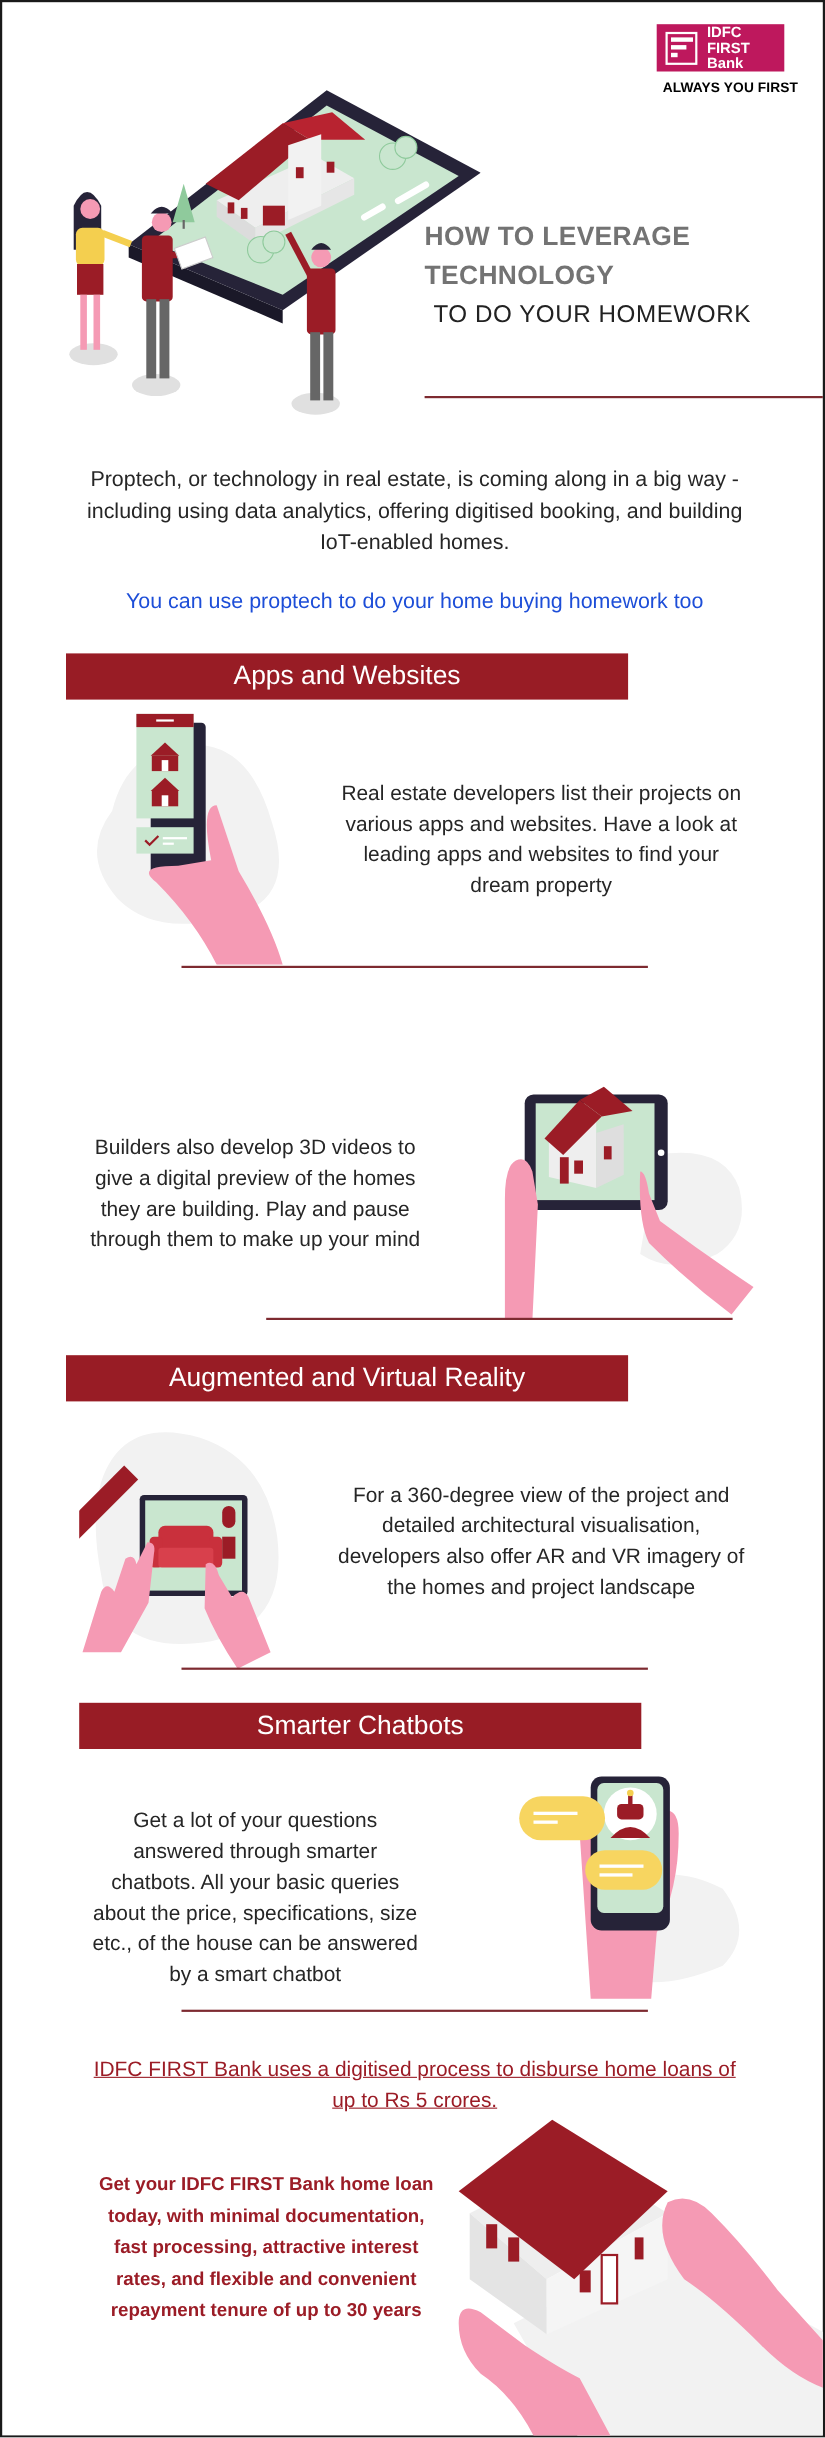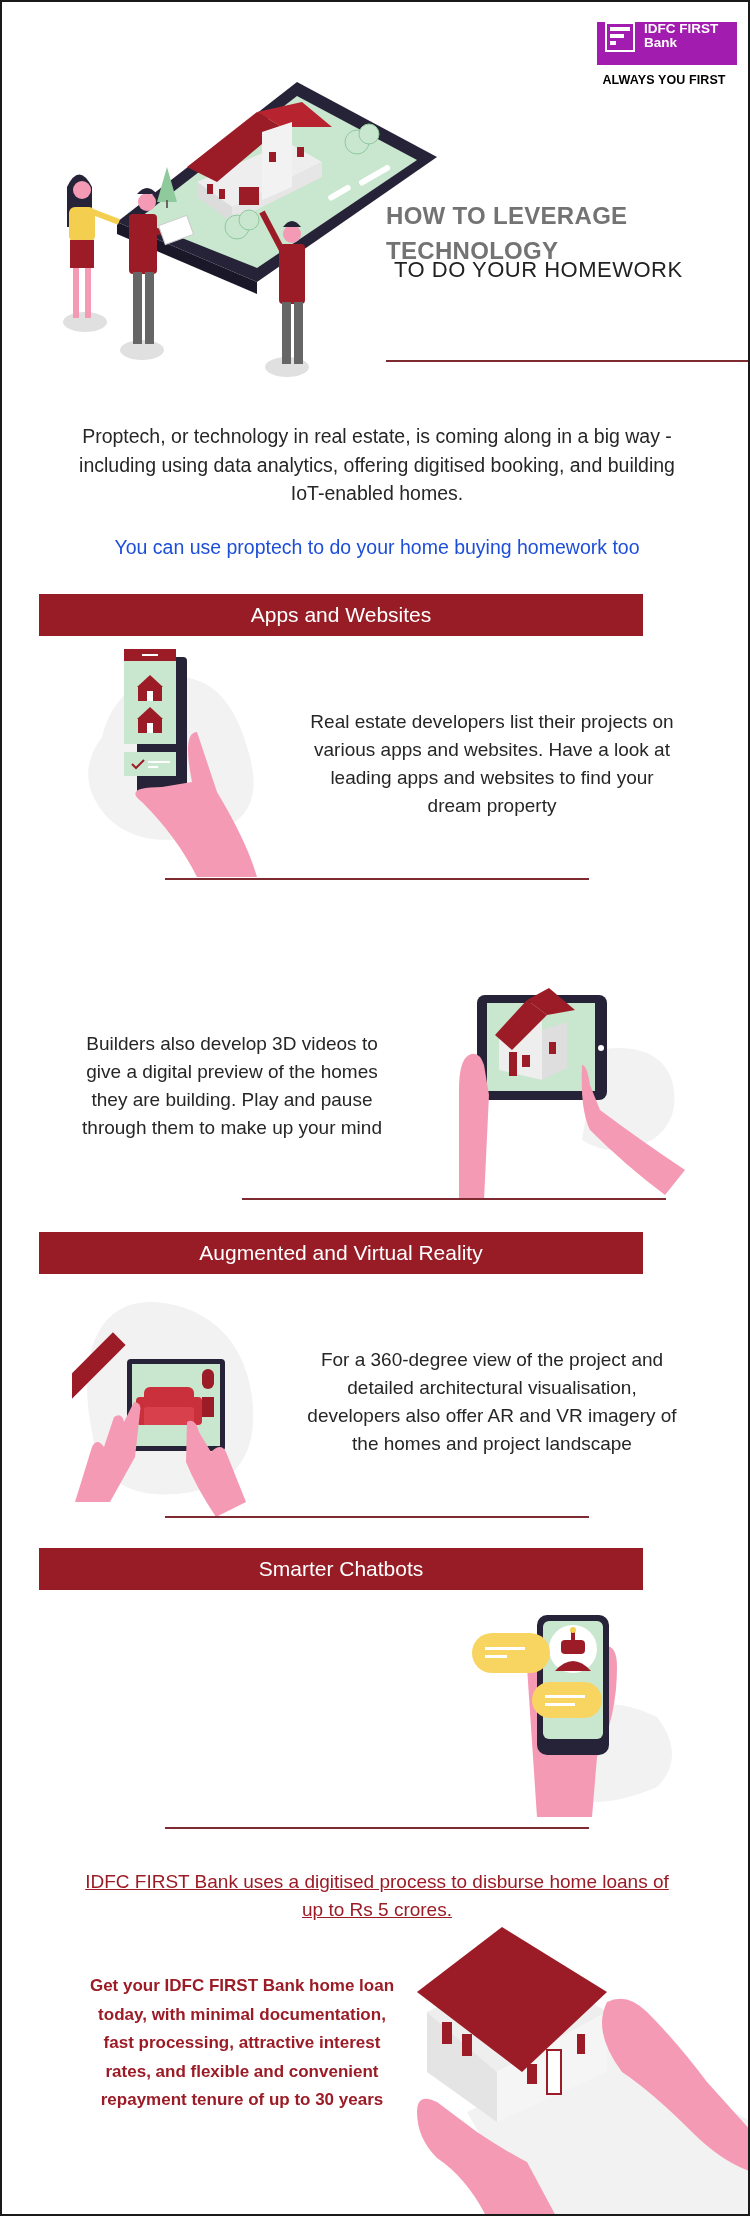--- a/index.html
+++ b/index.html
@@ -9,7 +9,7 @@
   .abs { position: absolute; }
 
   
-  .logo { left: 595px; top: 20px; width: 140px; height: 43px; background: #a21caf; display: flex; padding-left: 8px; }
+  .logo { left: 595px; top: 20px; width: 116px; height: 43px; background: #be185d; display: flex; align-items: center; padding-left: 8px; }
   .logo-mark { width: 30px; height: 30px; border: 2px solid #fff; position: relative; margin-right: 9px; }
   .logo-mark i { position: absolute; background: #fff; display: block; }
   .logo-text { color: #fff; font-weight: bold; font-size: 13.5px; line-height: 14px; }

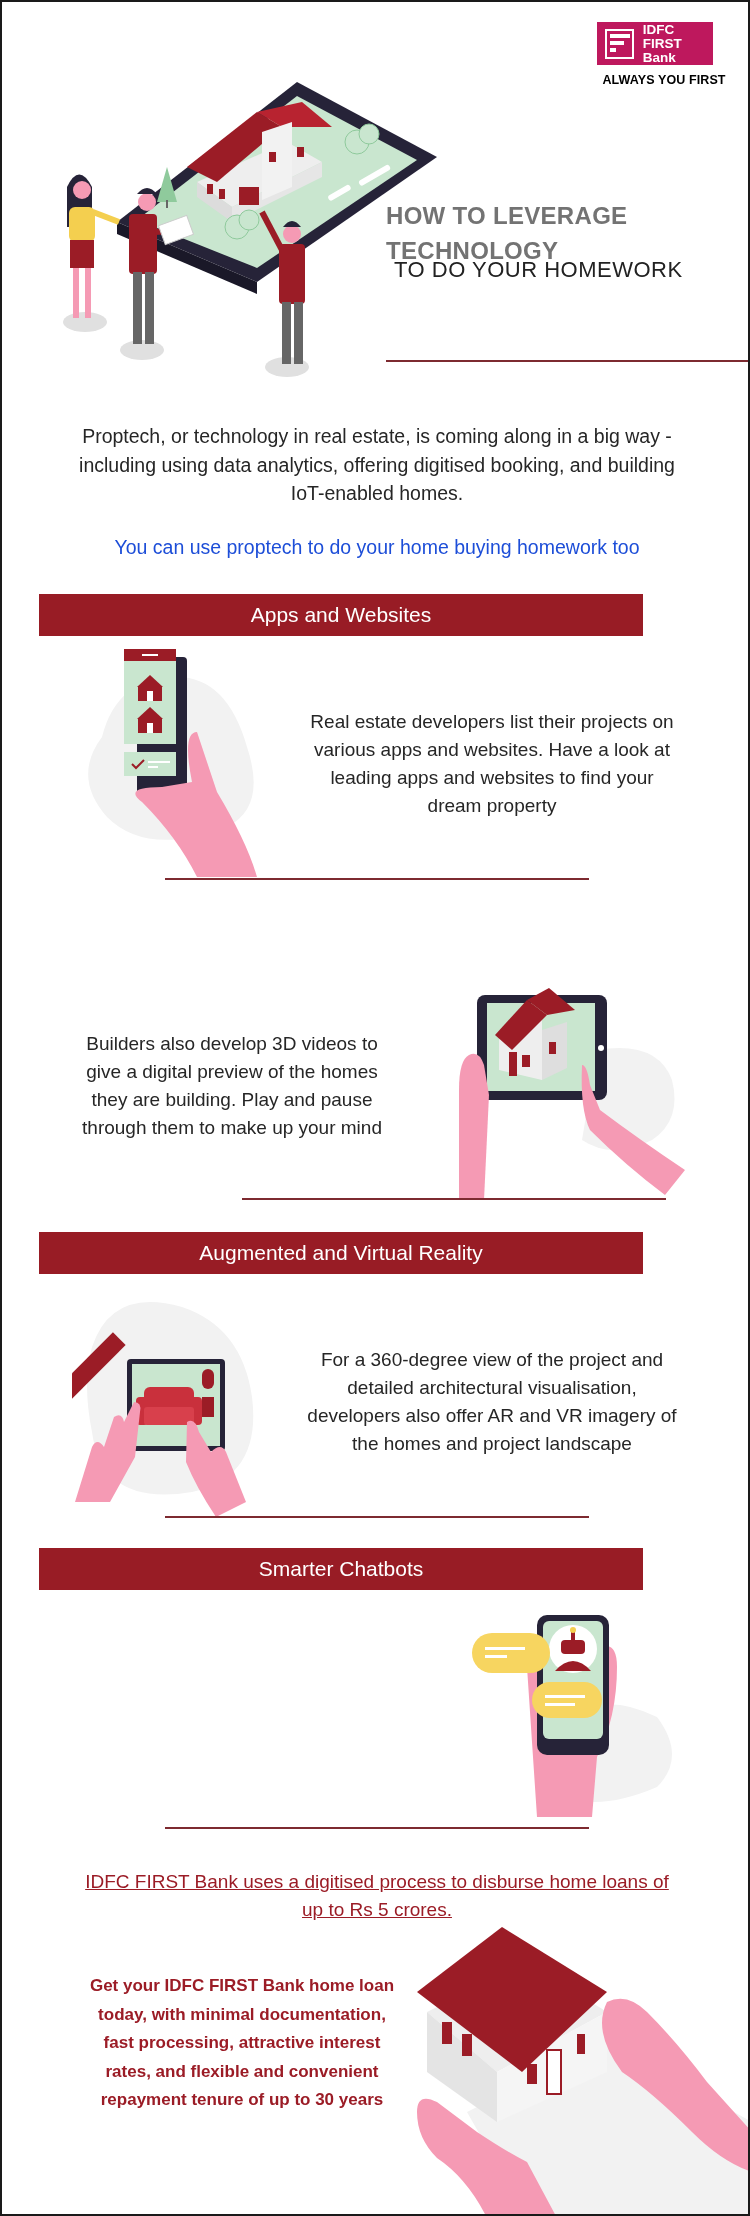--- a/index.html
+++ b/index.html
@@ -17,7 +17,7 @@
 
   
   .title-red { left: 384px; top: 196px; font-size: 24px; font-weight: bold; color: #737373; line-height: 35px; letter-spacing: 0.3px; }
-  .title-dark { left: 392px; top: 250px; font-size: 22px; color: #222; line-height: 35px; letter-spacing: 0.5px; }
+  .title-dark { left: 392px; top: 266px; font-size: 22px; color: #222; line-height: 35px; letter-spacing: 0.5px; }
   .title-rule { left: 384px; top: 358px; width: 366px; height: 2px; background: #7d2a30; }
 
   

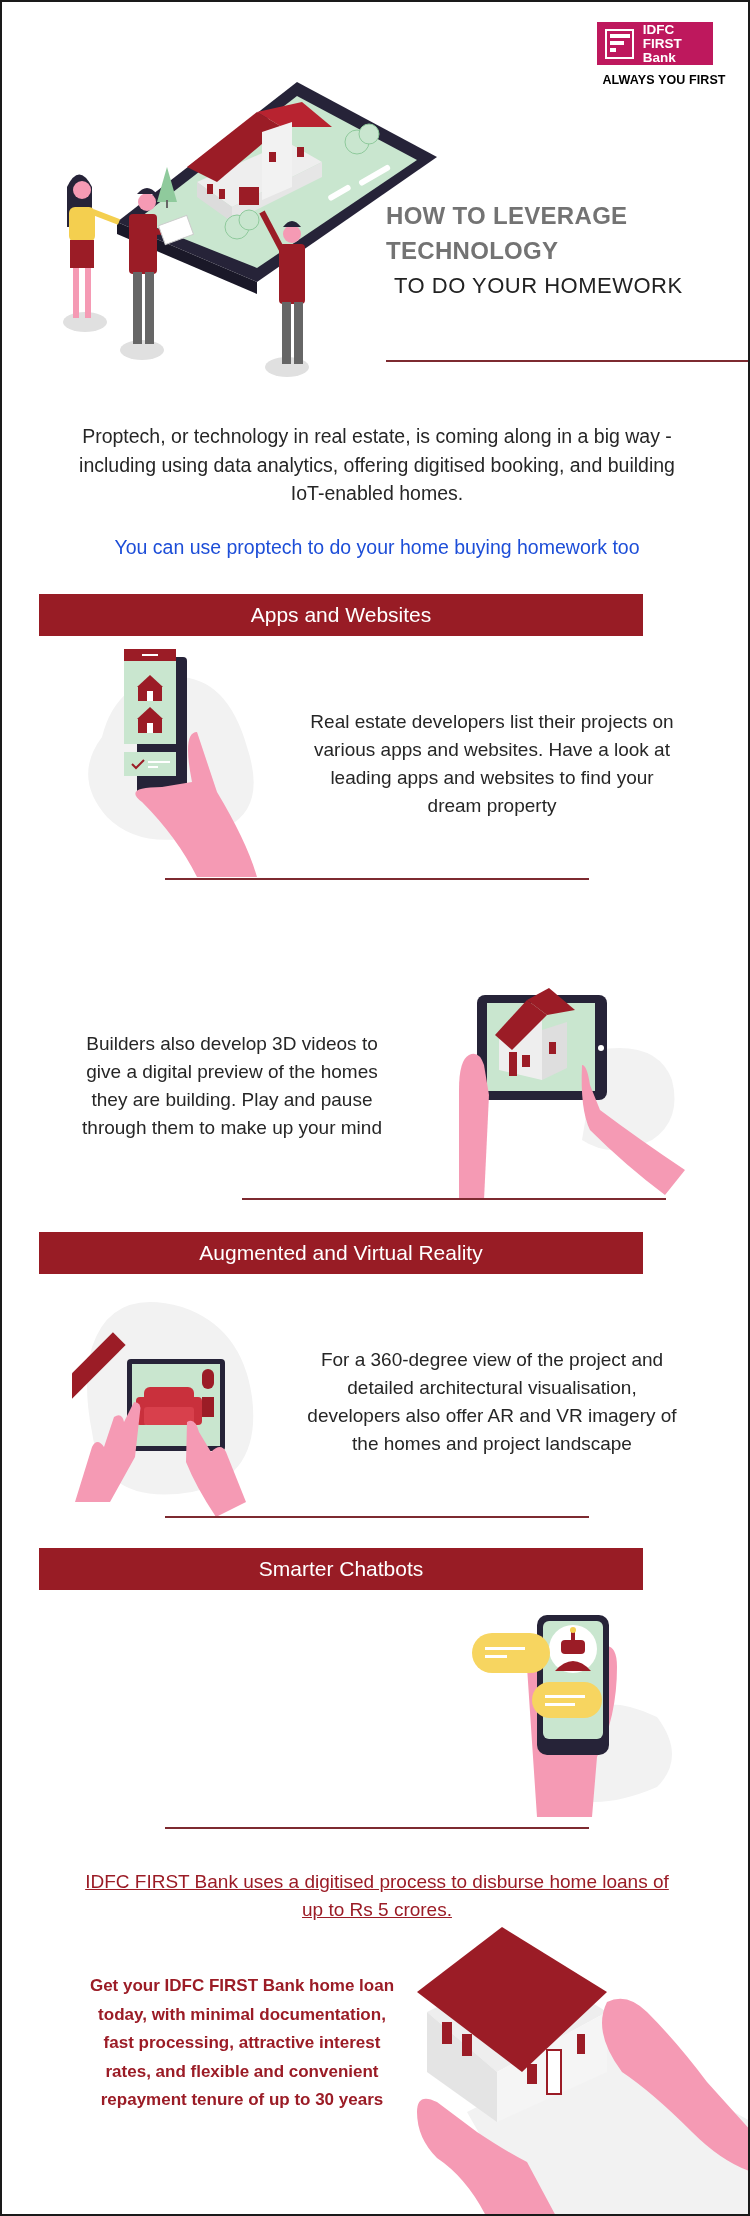--- a/index.html
+++ b/index.html
@@ -25,7 +25,7 @@
   .intro2 { left: 60px; top: 534px; width: 630px; text-align: center; font-size: 19.5px; color: #1d4ed8; }
 
   
-  .banner { left: 37px; width: 604px; height: 42px; background: #981c25; color: #fff; font-size: 21px; text-align: center; line-height: 42px; }
+  .banner { left: 58px; width: 511px; height: 42px; background: #981c25; color: #fff; font-size: 24px; text-align: center; line-height: 42px; }
   .rule { height: 2px; background: #7d2a30; }
 
   .body-text { font-size: 19px; line-height: 28px; color: #262626; text-align: center; }

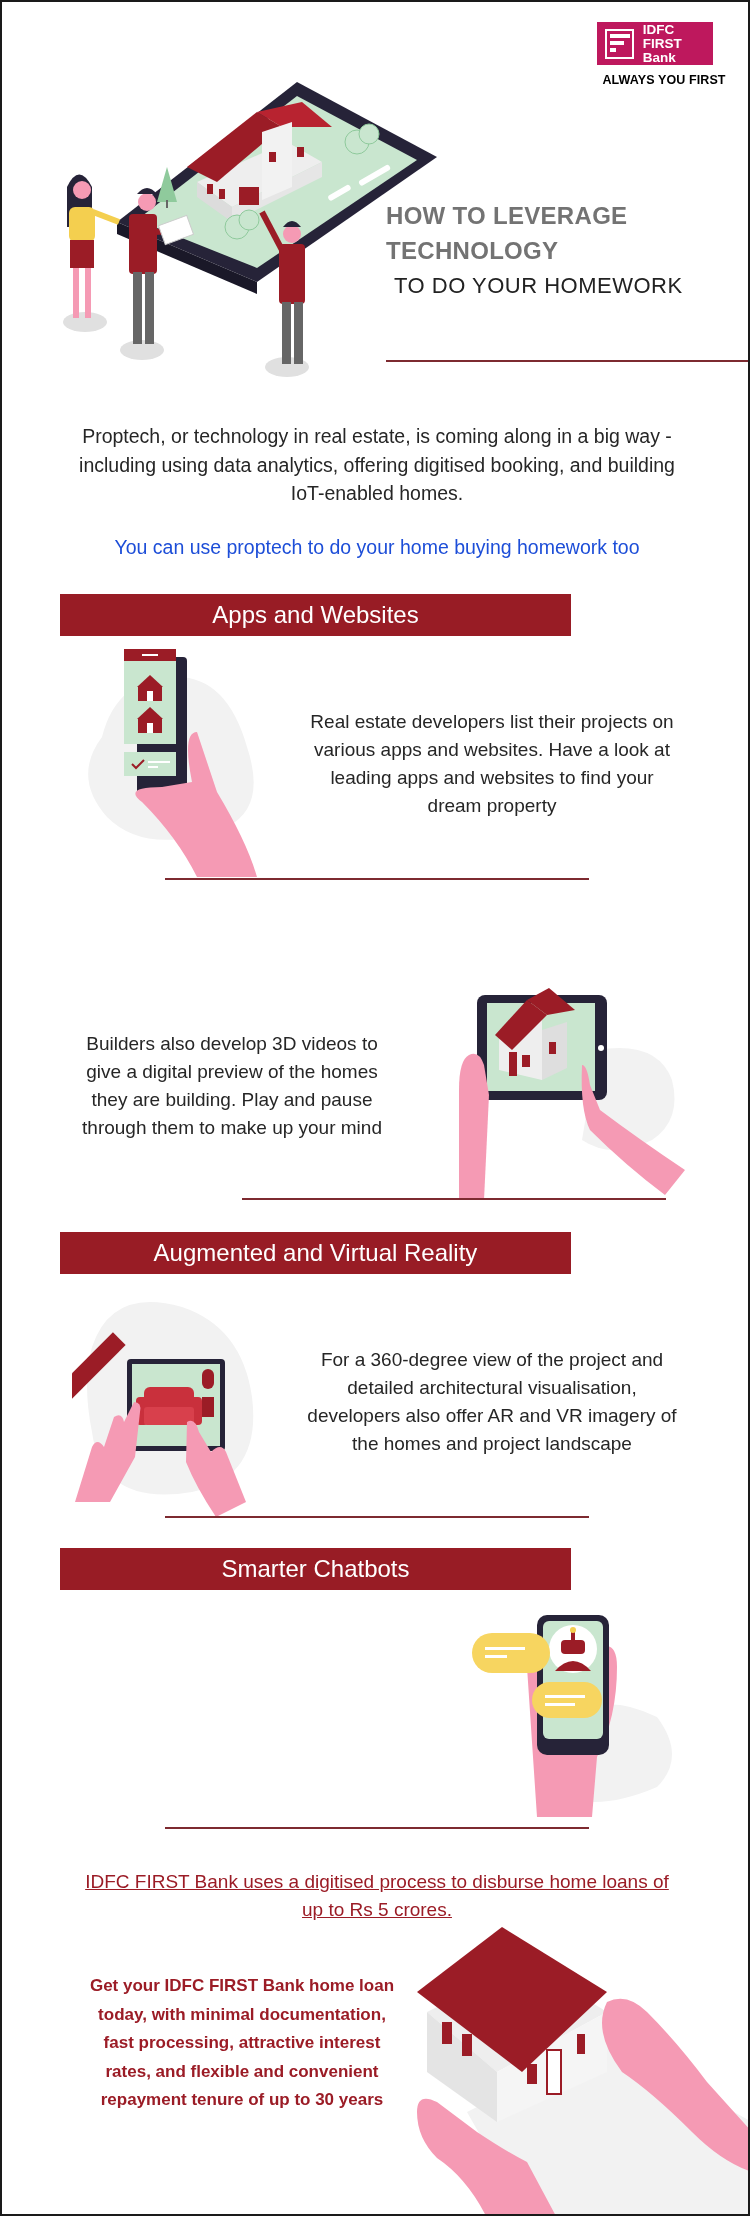--- a/index.html
+++ b/index.html
@@ -190,7 +190,7 @@
   <div class="abs body-text" style="left:300px;top:1344px;width:380px;">For a 360-degree view of the project and detailed architectural visualisation, developers also offer AR and VR imagery of the homes and project landscape</div>
   <div class="abs rule" style="left:163px;top:1514px;width:424px;"></div>
 
-  <div class="abs banner" style="top:1546px;">Smarter Chatbots</div>
+  <div class="abs banner" style="top:1546px;margin-left:12px;">Smarter Chatbots</div>
   <div class="abs" style="left:465px;top:1605px;">
     <svg width="220" height="215" viewBox="0 0 220 215">
       <path d="M90,120 q-30,20 -10,60 q40,30 110,0 q30,-30 0,-70 q-60,-30 -100,10z" fill="#f2f2f2"></path>

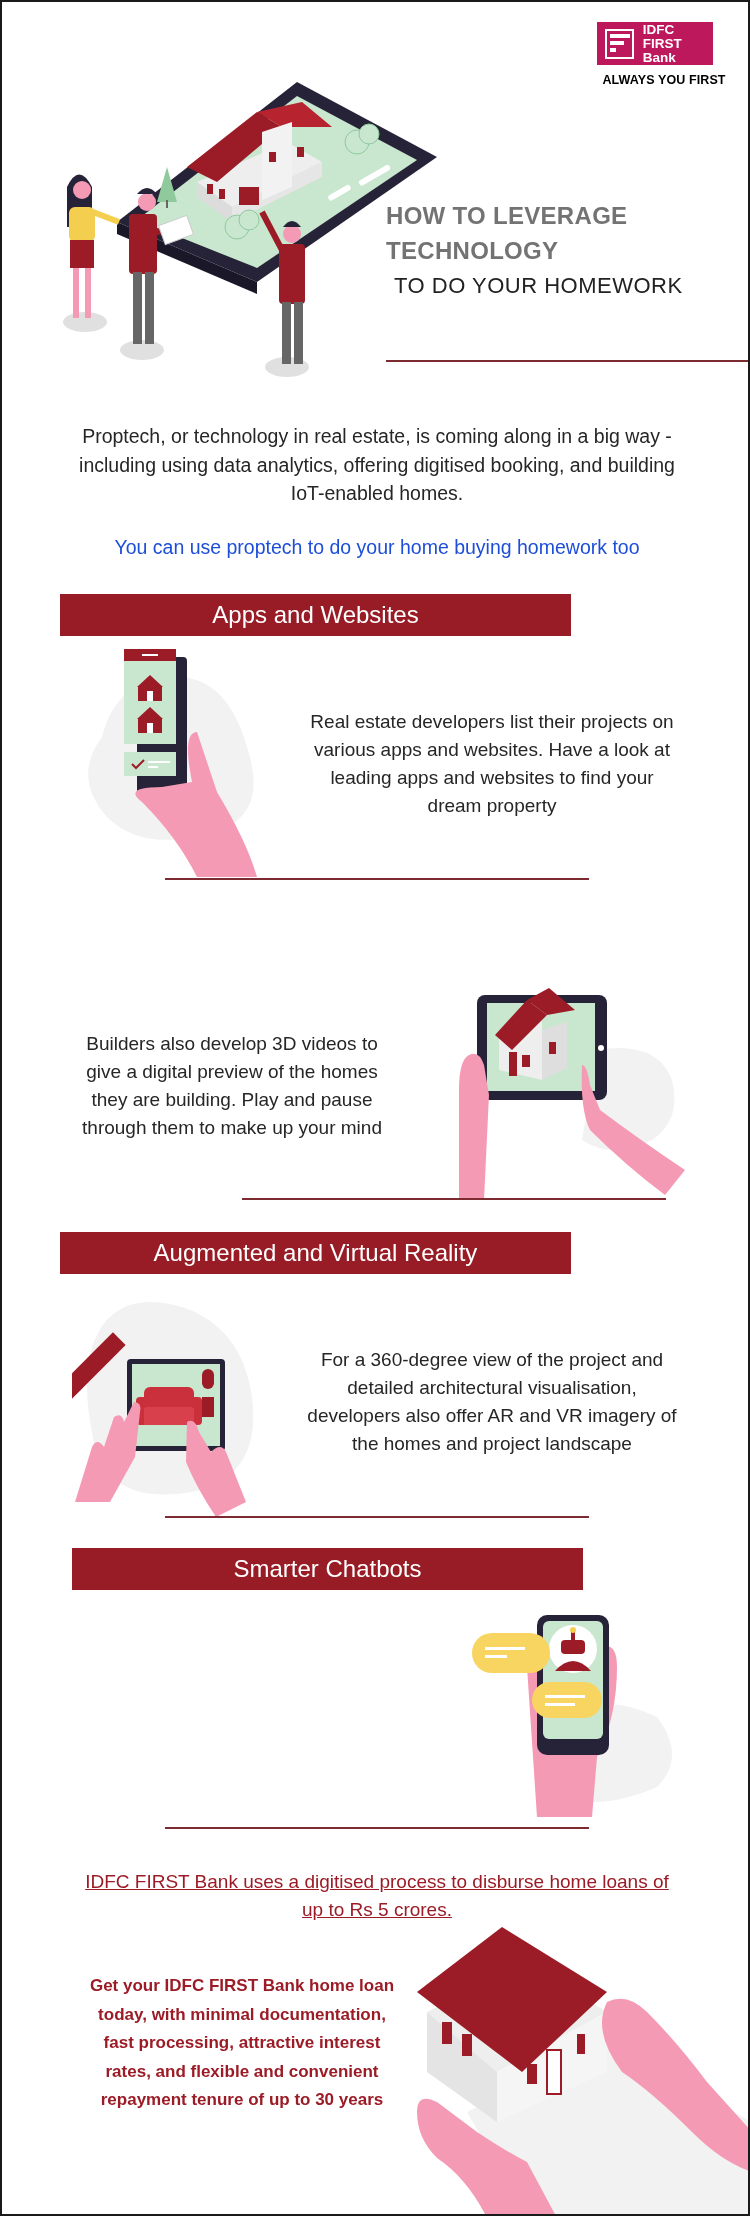--- a/index.html
+++ b/index.html
@@ -191,6 +191,7 @@
   <div class="abs rule" style="left:163px;top:1514px;width:424px;"></div>
 
   <div class="abs banner" style="top:1546px;margin-left:12px;">Smarter Chatbots</div>
+  <div class="abs body-text" style="left:80px;top:1640px;width:300px;">Get a lot of your questions answered through smarter chatbots. All your basic queries about the price, specifications, size etc., of the house can be answered by a smart chatbot</div>
   <div class="abs" style="left:465px;top:1605px;">
     <svg width="220" height="215" viewBox="0 0 220 215">
       <path d="M90,120 q-30,20 -10,60 q40,30 110,0 q30,-30 0,-70 q-60,-30 -100,10z" fill="#f2f2f2"></path>

